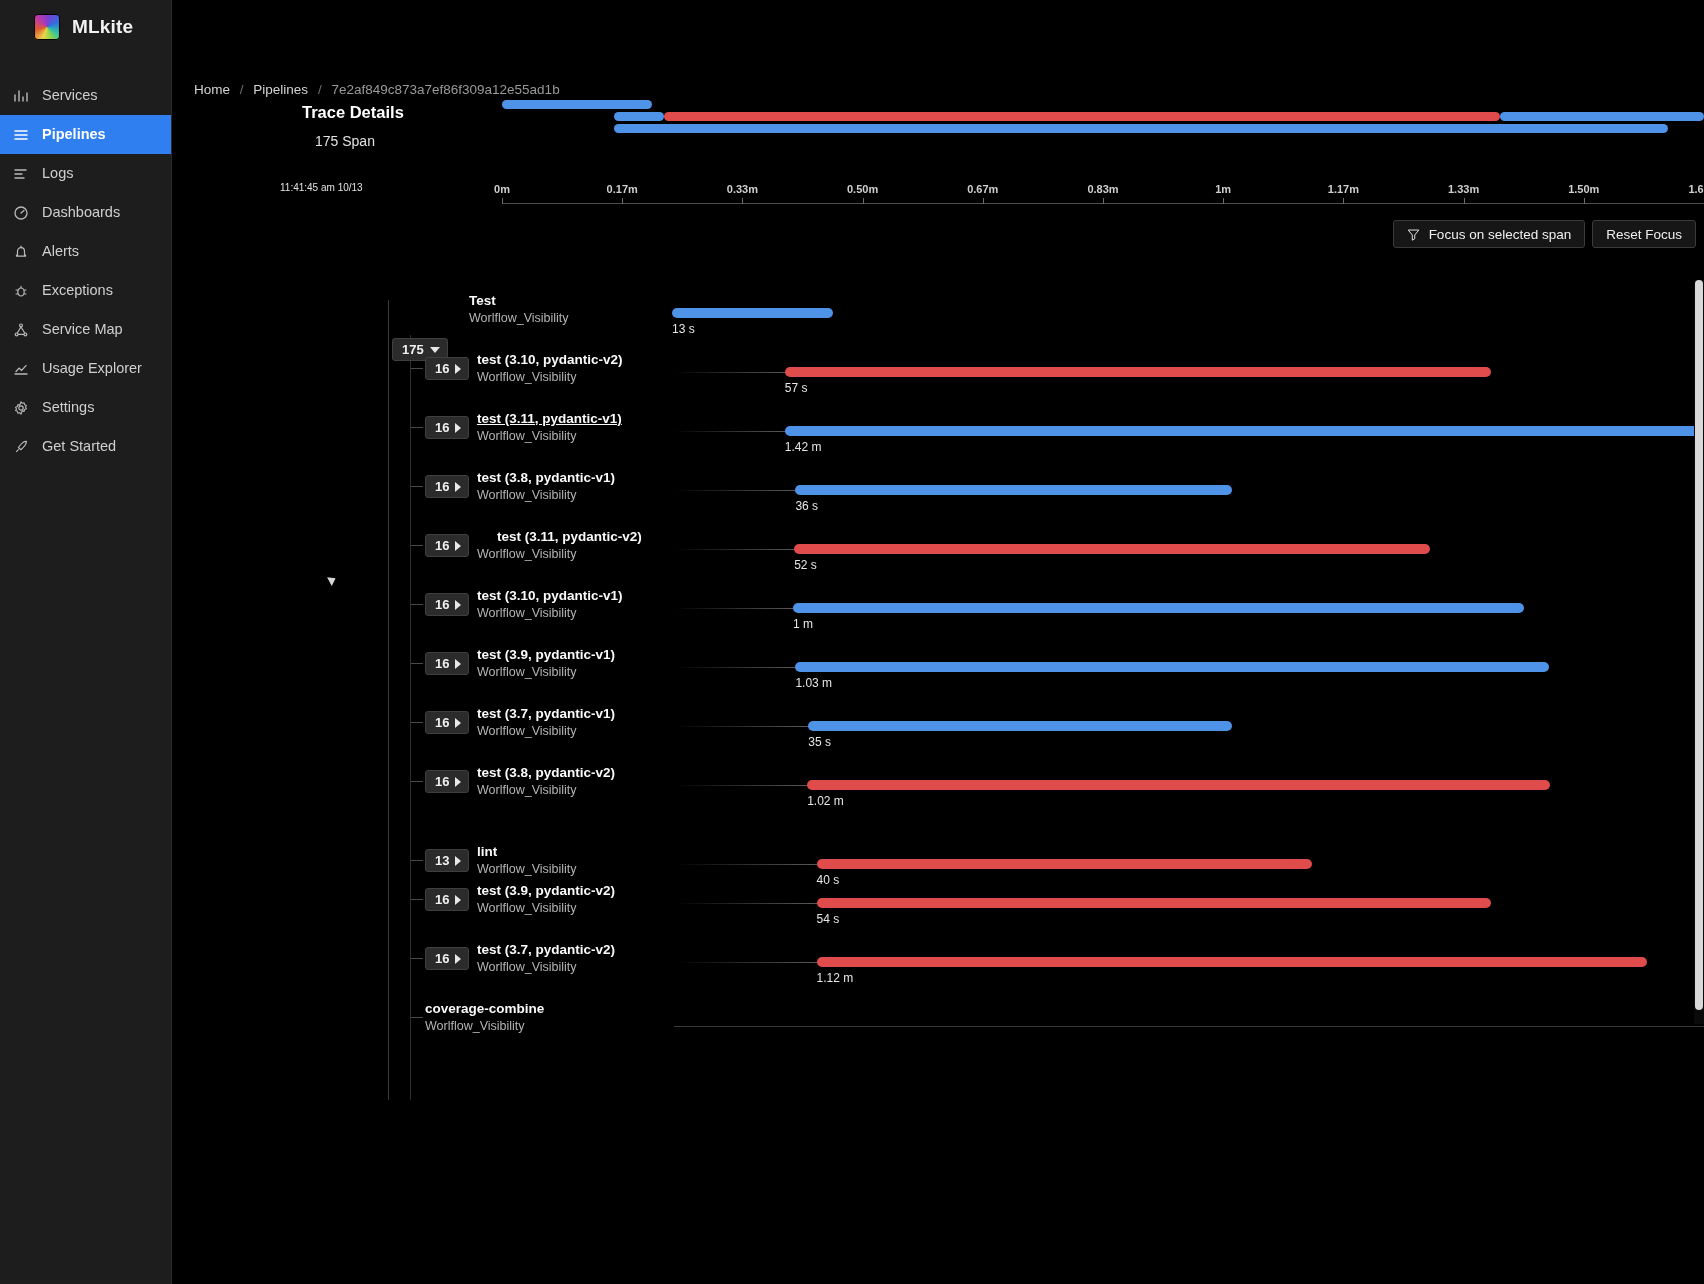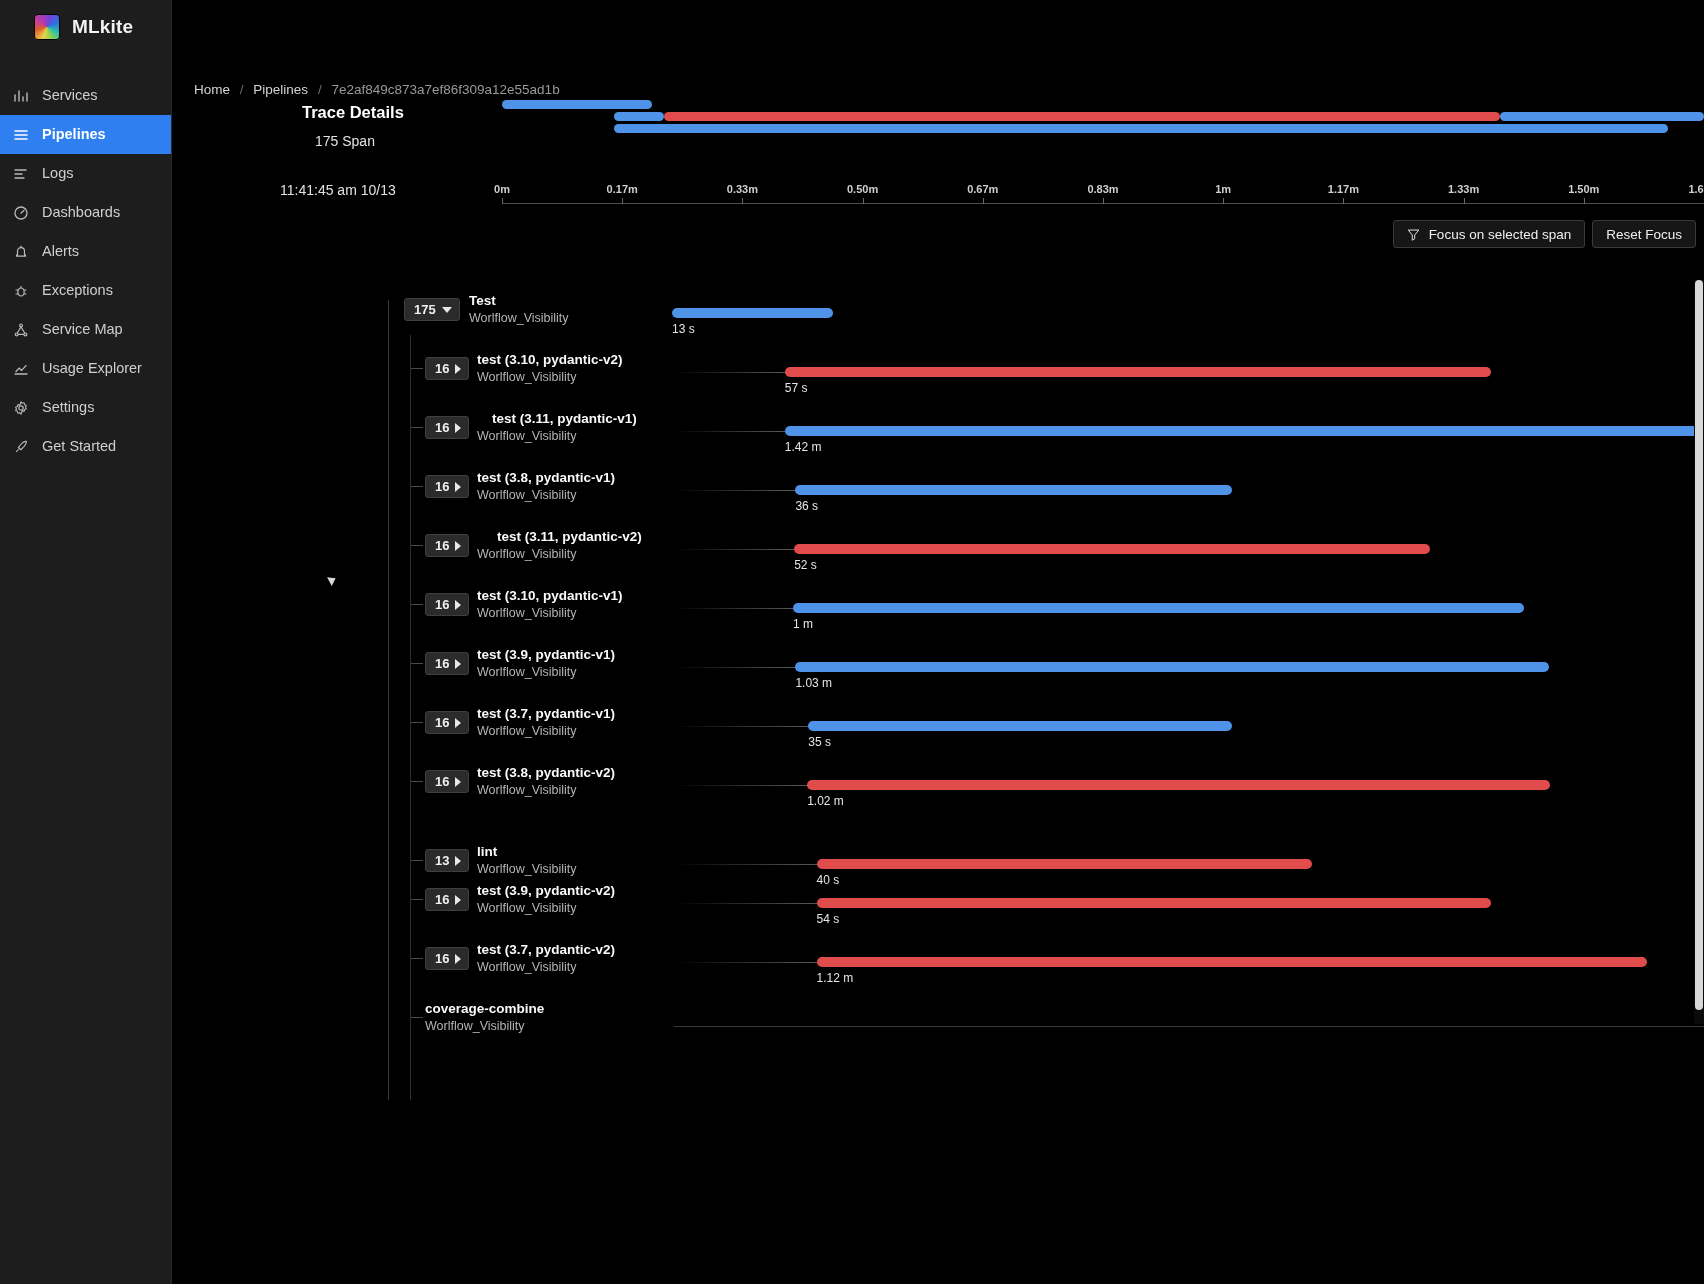--- a/index.html
+++ b/index.html
@@ -76,7 +76,7 @@
   }
   .trace-time {
     position: absolute; left: 108px; top: 182px;
-    font-size: 14px; color: #e2e2e2; white-space: nowrap;
+    font-size: 10px; color: #e2e2e2; white-space: nowrap;
   }
 
   

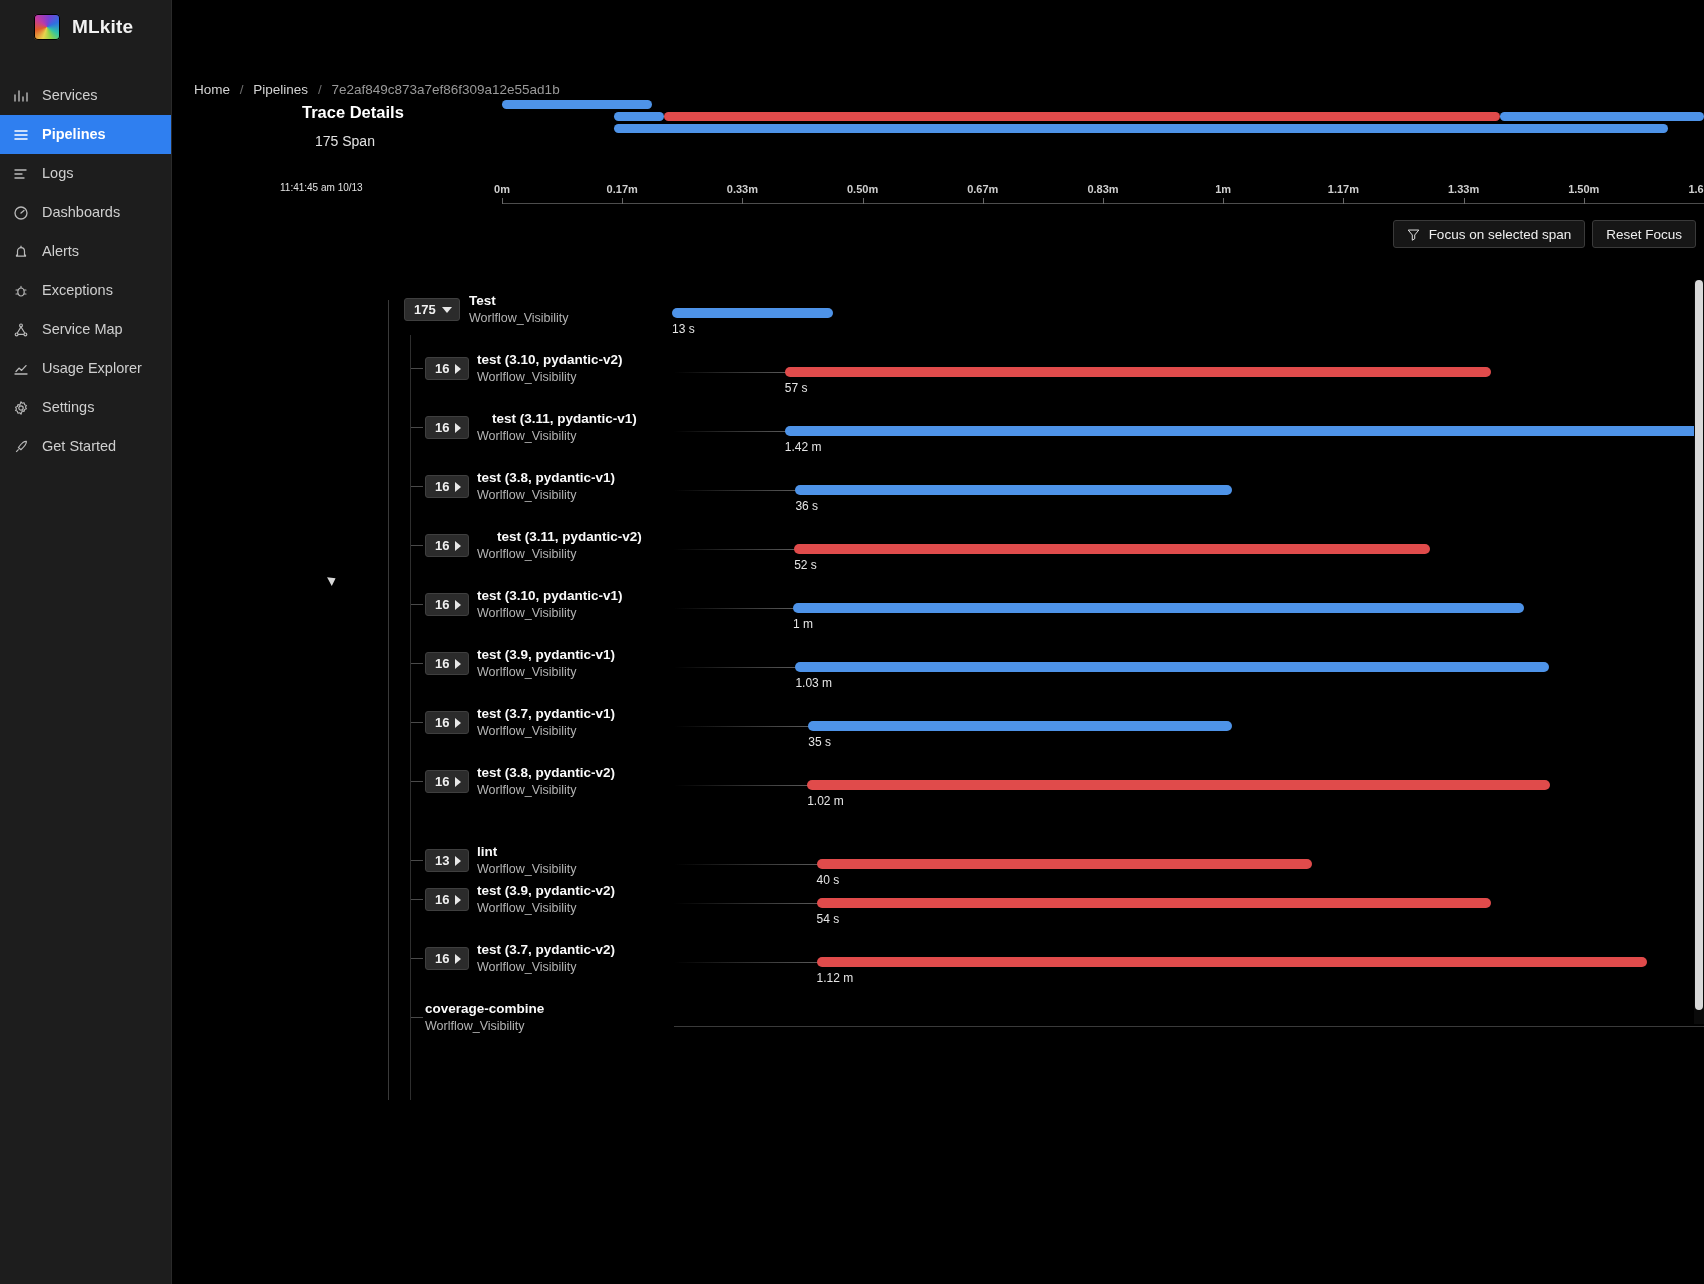--- a/index.html
+++ b/index.html
@@ -360,7 +360,7 @@
         <div class="tree-rail2"></div>
       <div class="row" style="top: 6px;">
             <div class="row-left">
-              <div class="badge" style="left: 232px;">
+              <div class="badge" style="left: 220px; margin-top: 40px;">
                 <span>175</span>
                 <span class="chev chev-down"></span>
               </div>

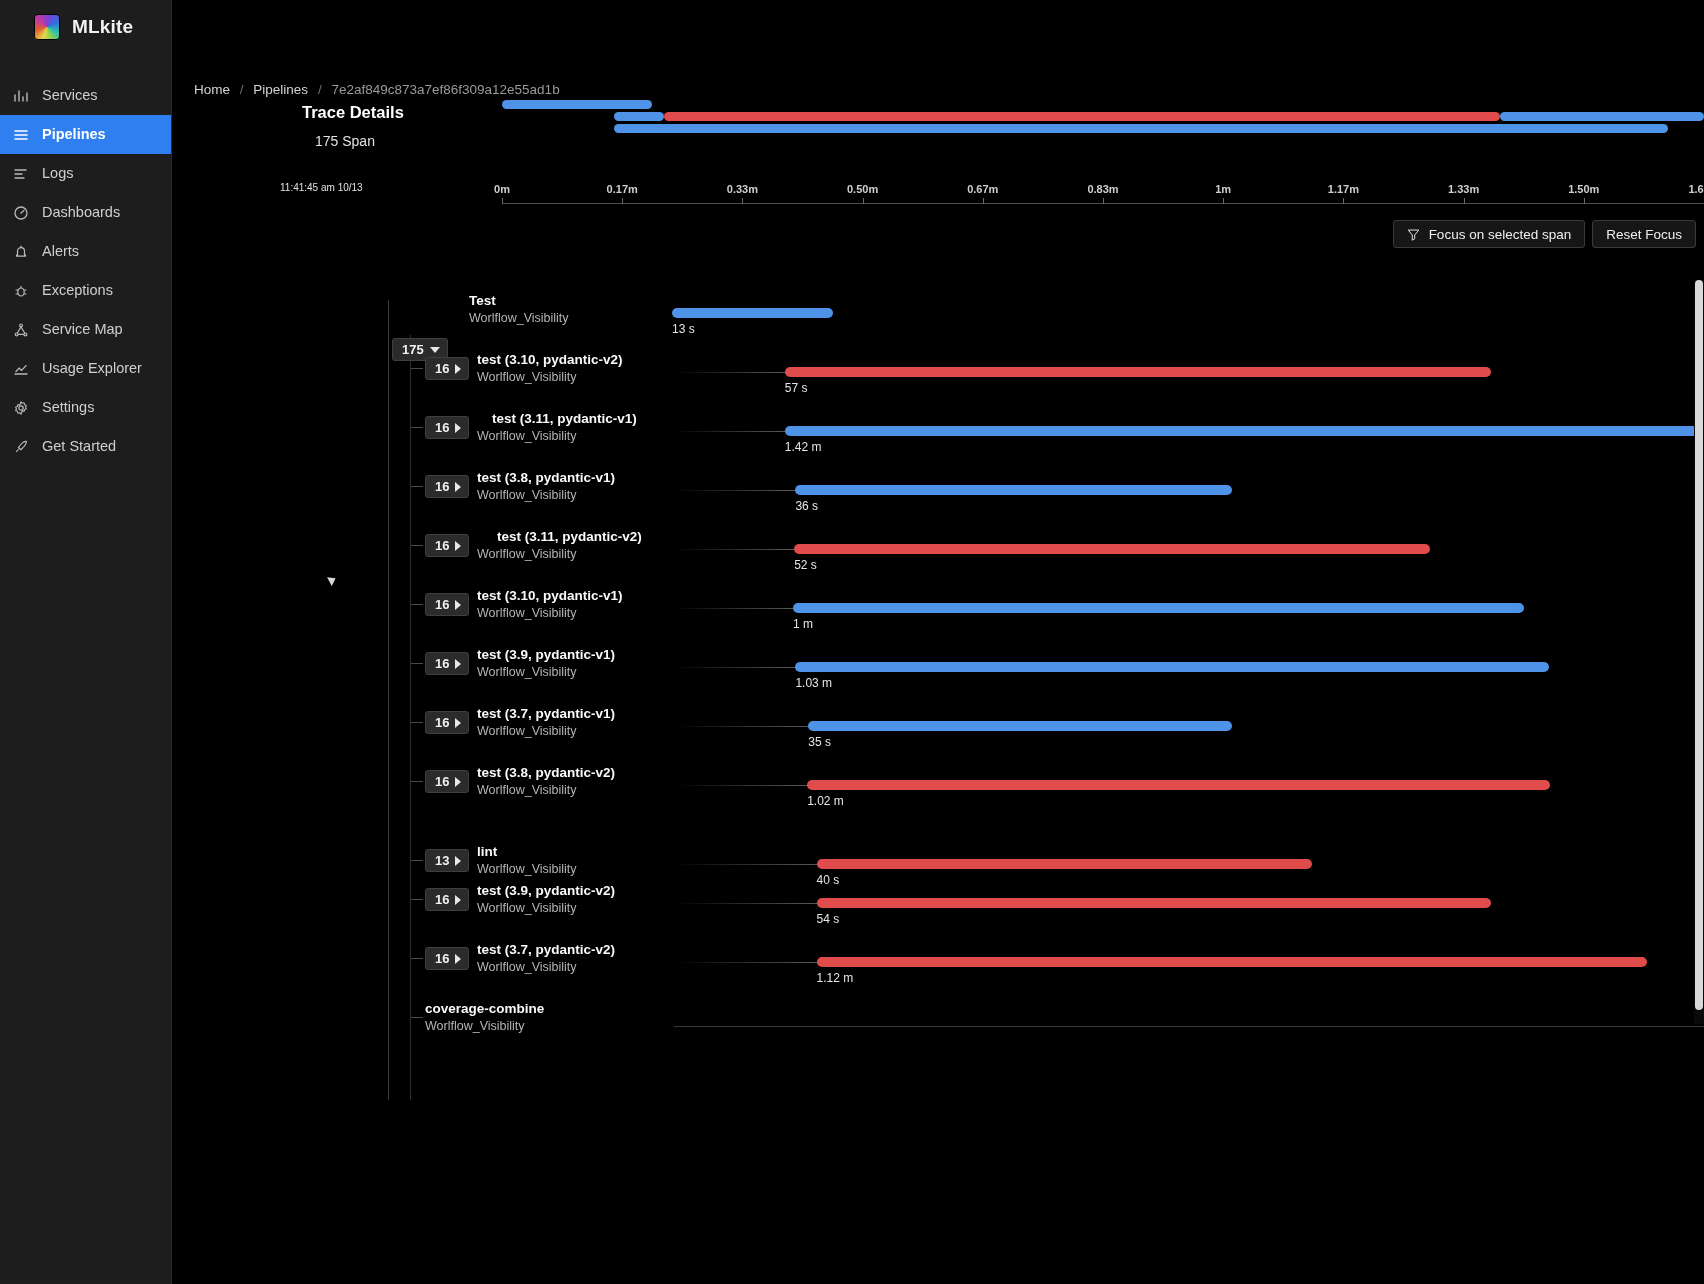--- a/index.html
+++ b/index.html
@@ -395,7 +395,7 @@
                 <span>16</span>
                 <span class="chev chev-right"></span>
               </div>
-              <div class="row-name" style="left: 320px;">test (3.11, pydantic-v1)</div>
+              <div class="row-name" style="left: 305px; text-decoration: underline;">test (3.11, pydantic-v1)</div>
               <div class="row-svc" style="left: 305px;">Worlflow_Visibility</div>
             </div>
             <div class="row-right">

